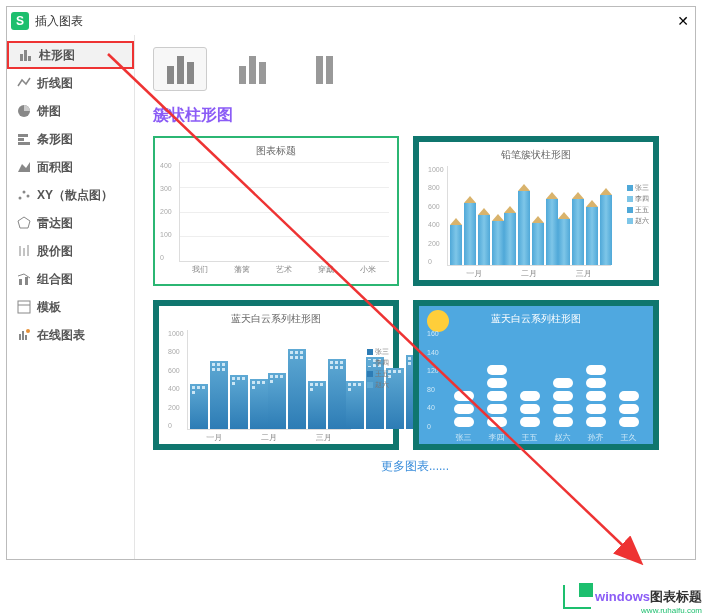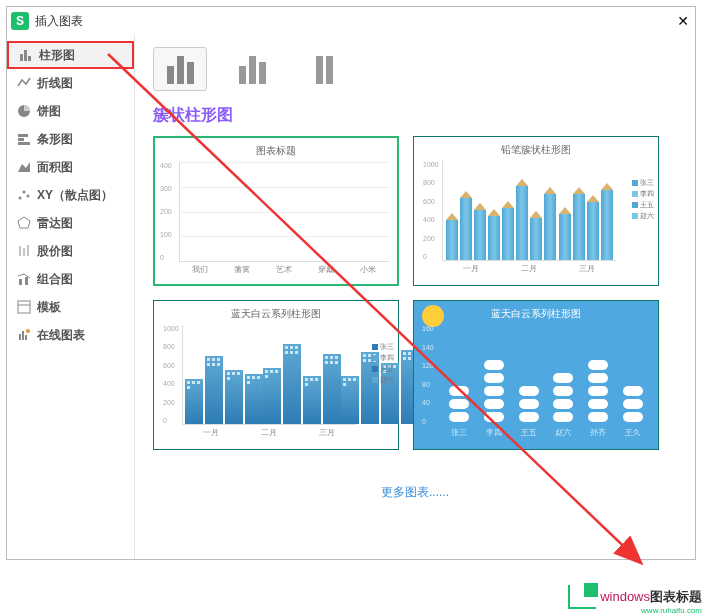--- a/index.html
+++ b/index.html
@@ -23,7 +23,7 @@
 .sub .b1{height:18px}.sub .b2{height:28px}.sub .b3{height:22px}
 .section-title { font-size:16px; font-weight:bold; color:#8b5cf6; margin:6px 0 10px 0; }
 .thumbs { display:flex; flex-wrap:wrap; gap:14px; }
-.thumb { width:246px; height:150px; border:1px solid #0f766e; padding:6px 8px; cursor:pointer; position:relative; }
+.thumb { width:246px; height:150px; border:6px solid #0f766e; padding:6px 8px; cursor:pointer; position:relative; }
 .thumb.sel { border:2px solid #2bb673; }
 .th-title { font-size:10px; color:#666; text-align:center; margin-bottom:4px; }
 .chart-area { height:100px; display:flex; align-items:flex-end; position:relative; border-left:1px solid #ddd; border-bottom:1px solid #ddd; padding:0 2px; }

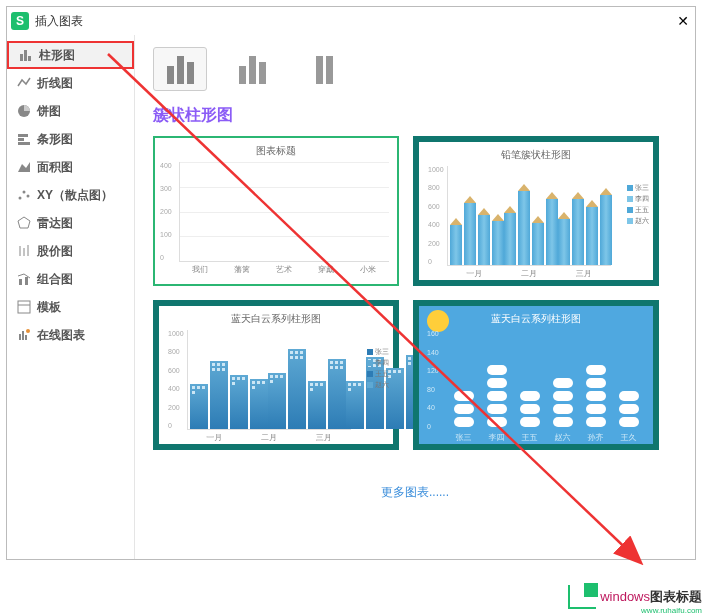--- a/index.html
+++ b/index.html
@@ -47,7 +47,7 @@
 .cloud-row{display:flex;justify-content:space-around;margin:3px 0}
 .cloud{width:20px;height:10px;background:#fff;border-radius:10px;position:relative}
 .sun{width:22px;height:22px;background:#ffce3a;border-radius:50%;position:absolute;left:8px;top:4px}
-.more-link{ text-align:center; font-size:12px; color:#3b8edb; margin-top:34px; cursor:pointer; }
+.more-link{ text-align:center; font-size:12px; color:#3b8edb; margin-top:8px; cursor:pointer; }
 
 .arrow-svg{position:absolute;left:0;top:0;width:708px;height:613px;pointer-events:none}
 .watermark{position:absolute;right:6px;bottom:4px;display:flex;align-items:center;gap:4px;font-size:13px}

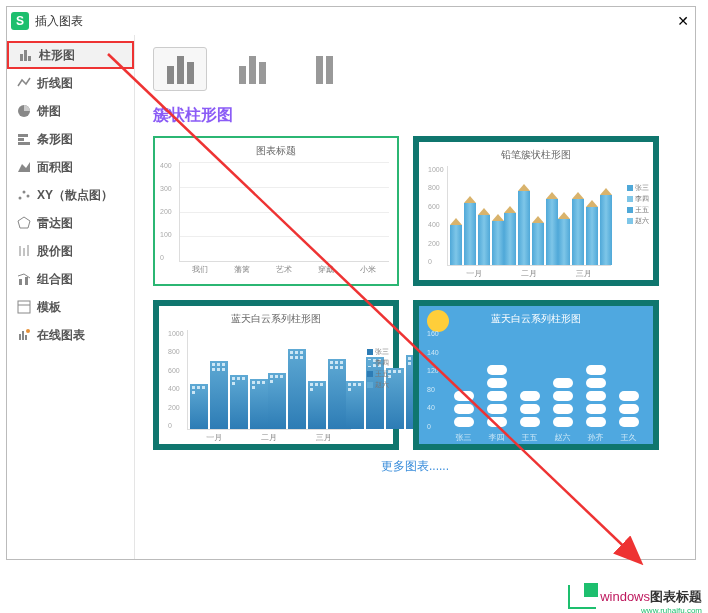--- a/index.html
+++ b/index.html
@@ -53,7 +53,7 @@
 .watermark{position:absolute;right:6px;bottom:4px;display:flex;align-items:center;gap:4px;font-size:13px}
 .wm-icon{width:28px;height:24px;border:2px solid #1dbf6e;border-top:none;border-right:none;position:relative}
 .wm-icon::after{content:"";position:absolute;right:-2px;top:-2px;width:14px;height:14px;background:#1dbf6e}
-.wm-t1{color:#be185d;font-weight:normal}
+.wm-t1{color:#8b5cf6;font-weight:bold}
 .wm-t2{color:#333;font-weight:bold}
 .wm-sub{font-size:8px;color:#1dbf6e;position:absolute;right:6px;bottom:-2px}
 </style>

